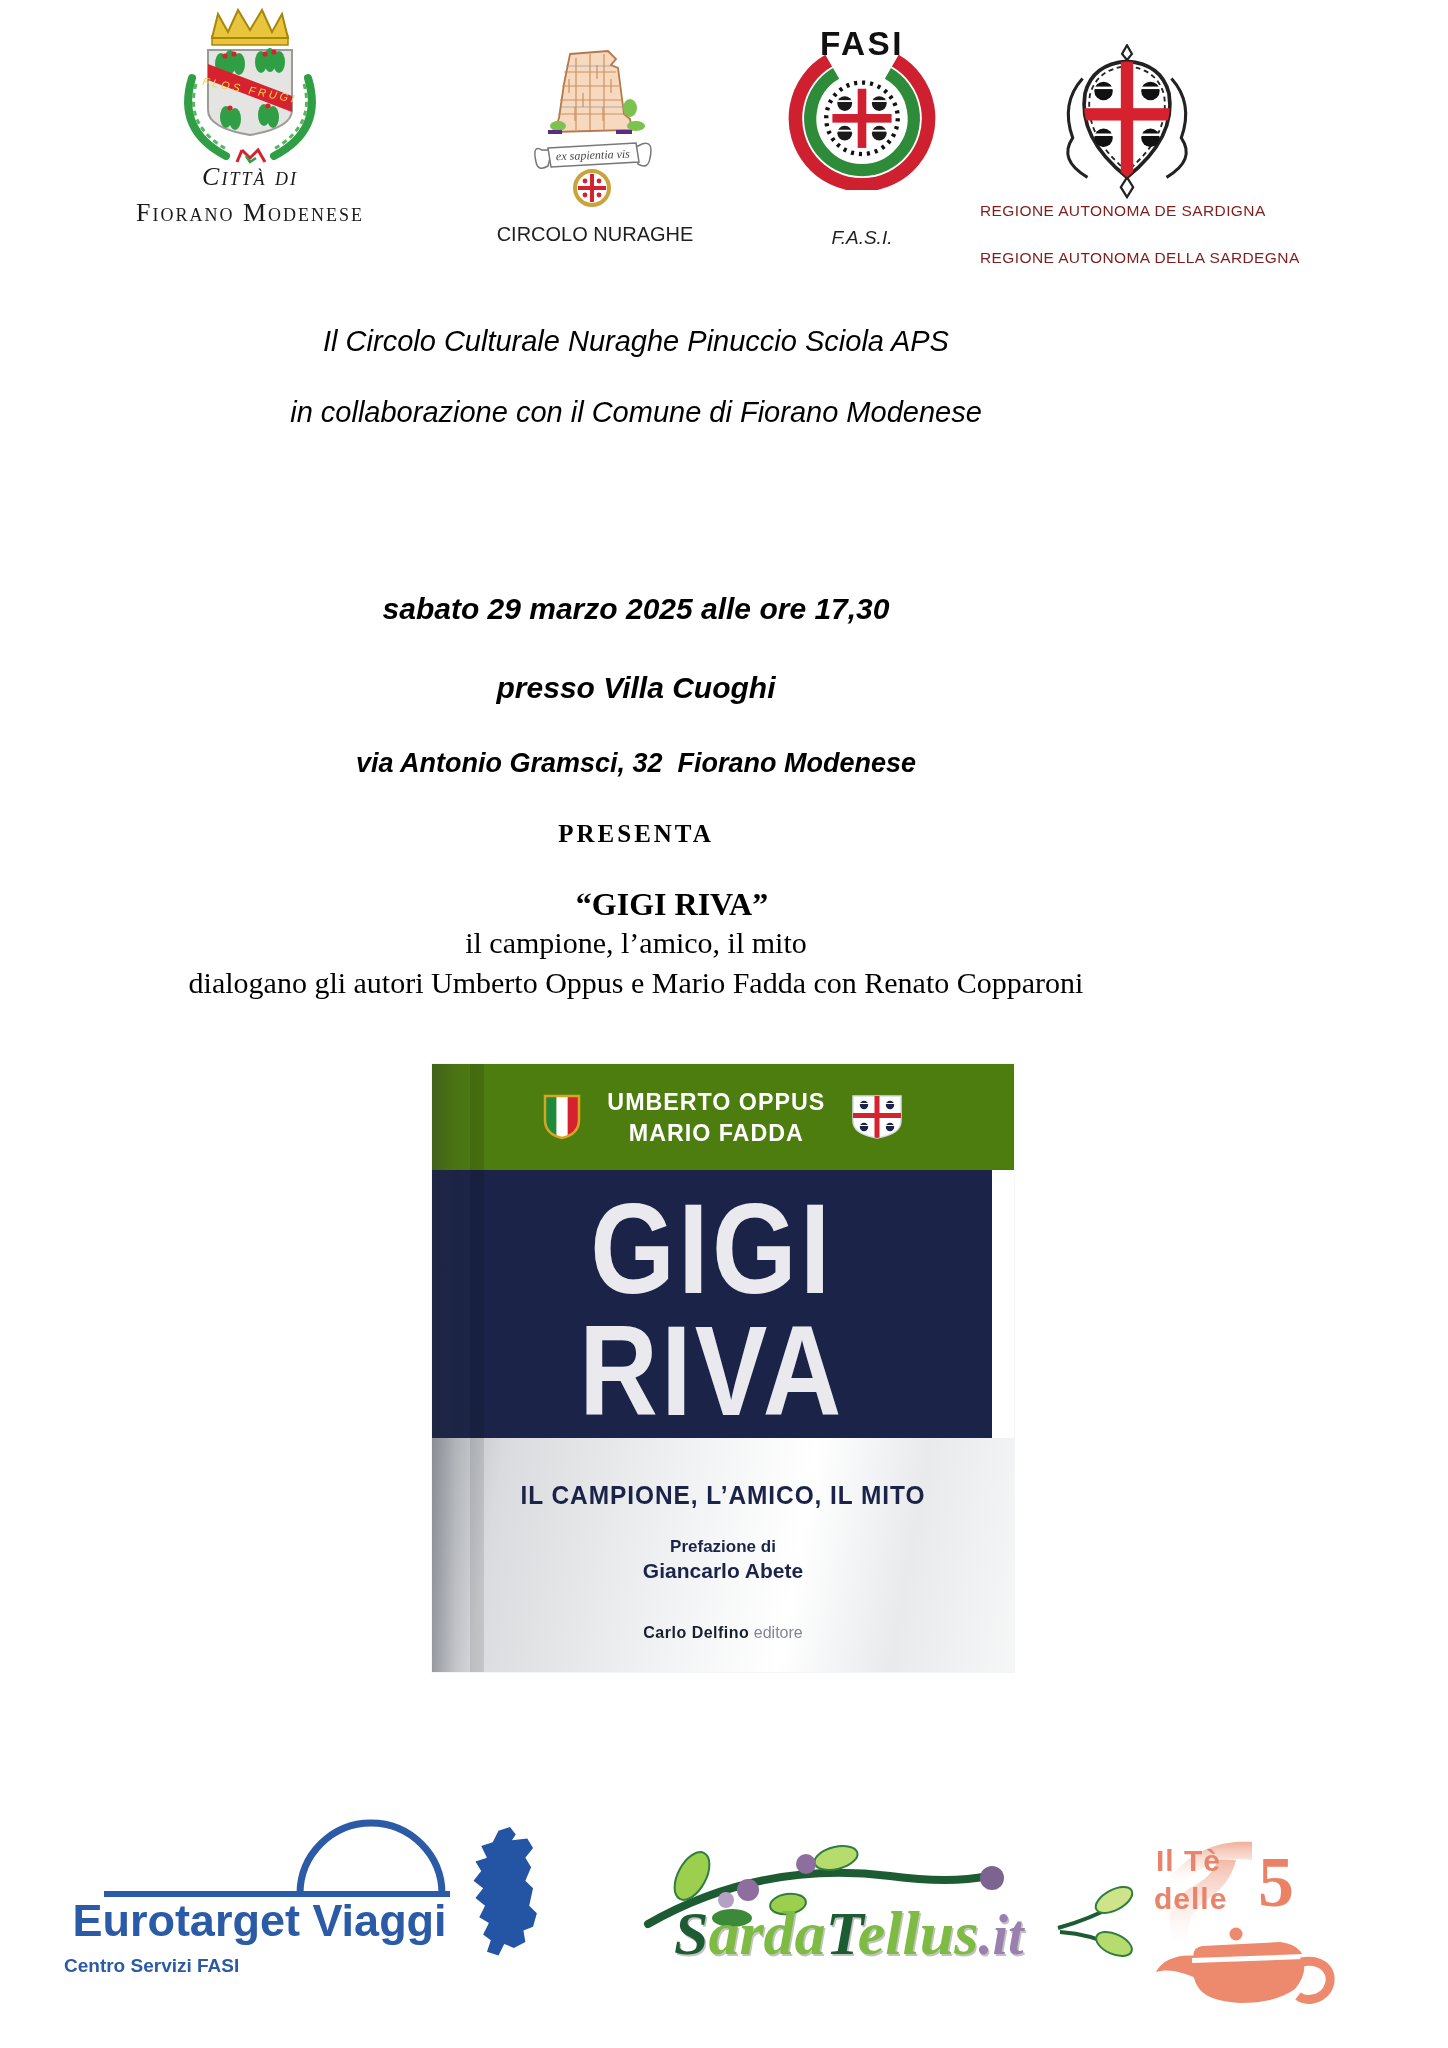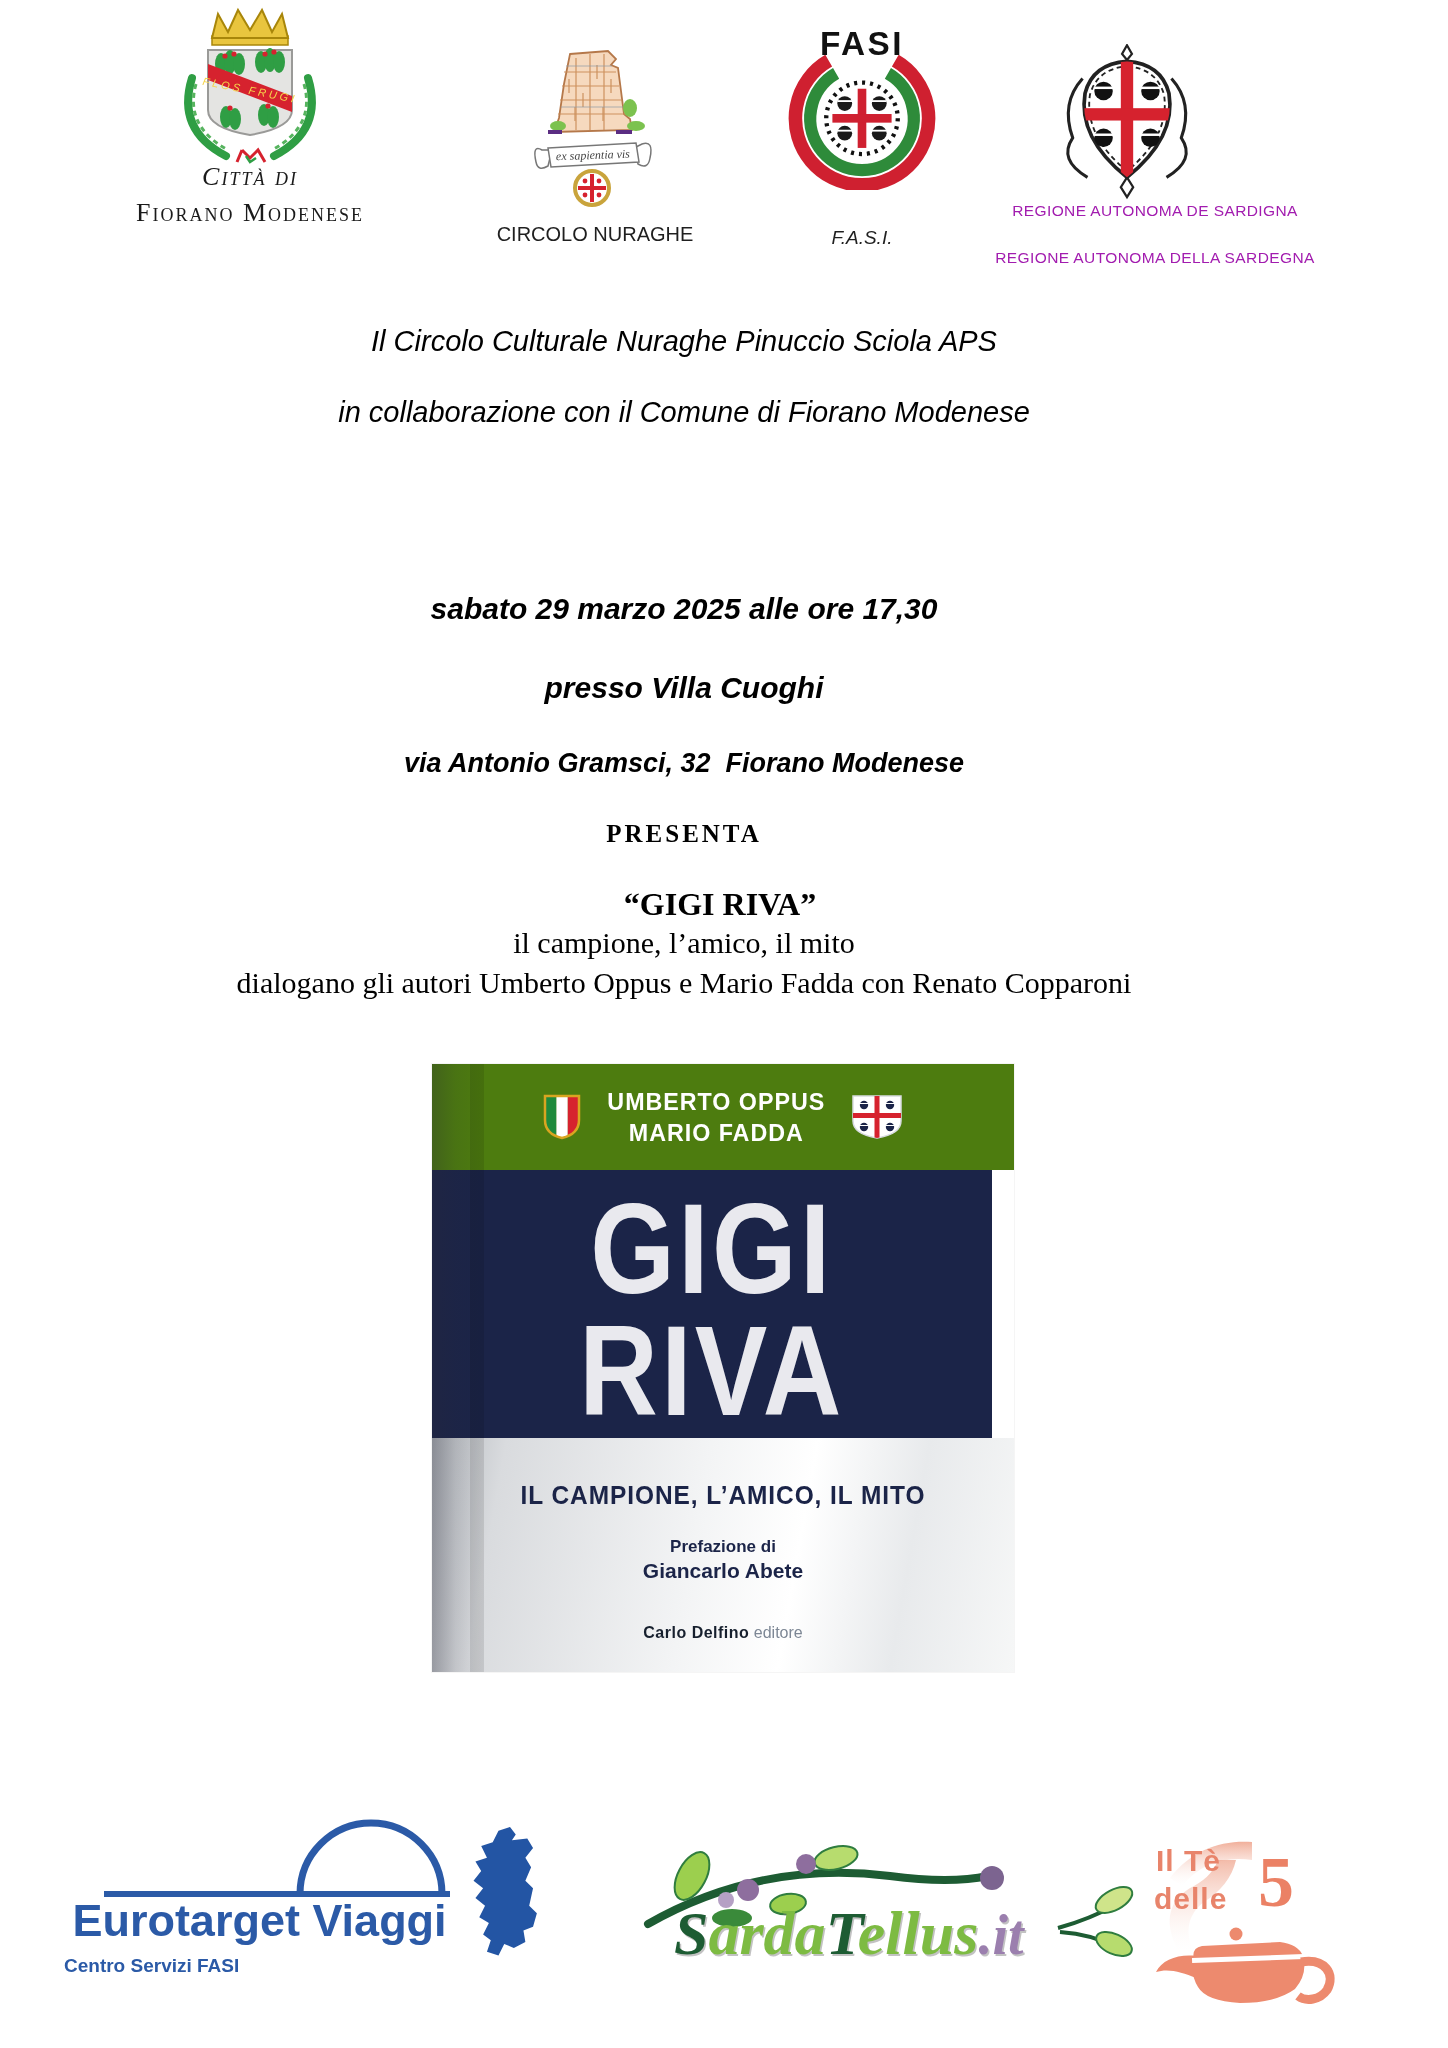--- a/index.html
+++ b/index.html
@@ -14,7 +14,7 @@
   .fiorano-caption { font-family:"Liberation Serif","DejaVu Serif",serif; font-variant:small-caps;
     font-size:26px; letter-spacing:2px; color:#1a1a1a; text-align:center; line-height:26px; }
   .logo-caption { font-size:20px; color:#1f1f1f; text-align:center; }
-  .regione-caption { font-size:15.5px; color:#a21caf; text-align:center; letter-spacing:0.4px; }
+  .regione-caption { font-size:15.5px; color:#7f1d1d; letter-spacing:0.4px; }
 
   
   .intro-italic { font-style:italic; font-size:29px; }

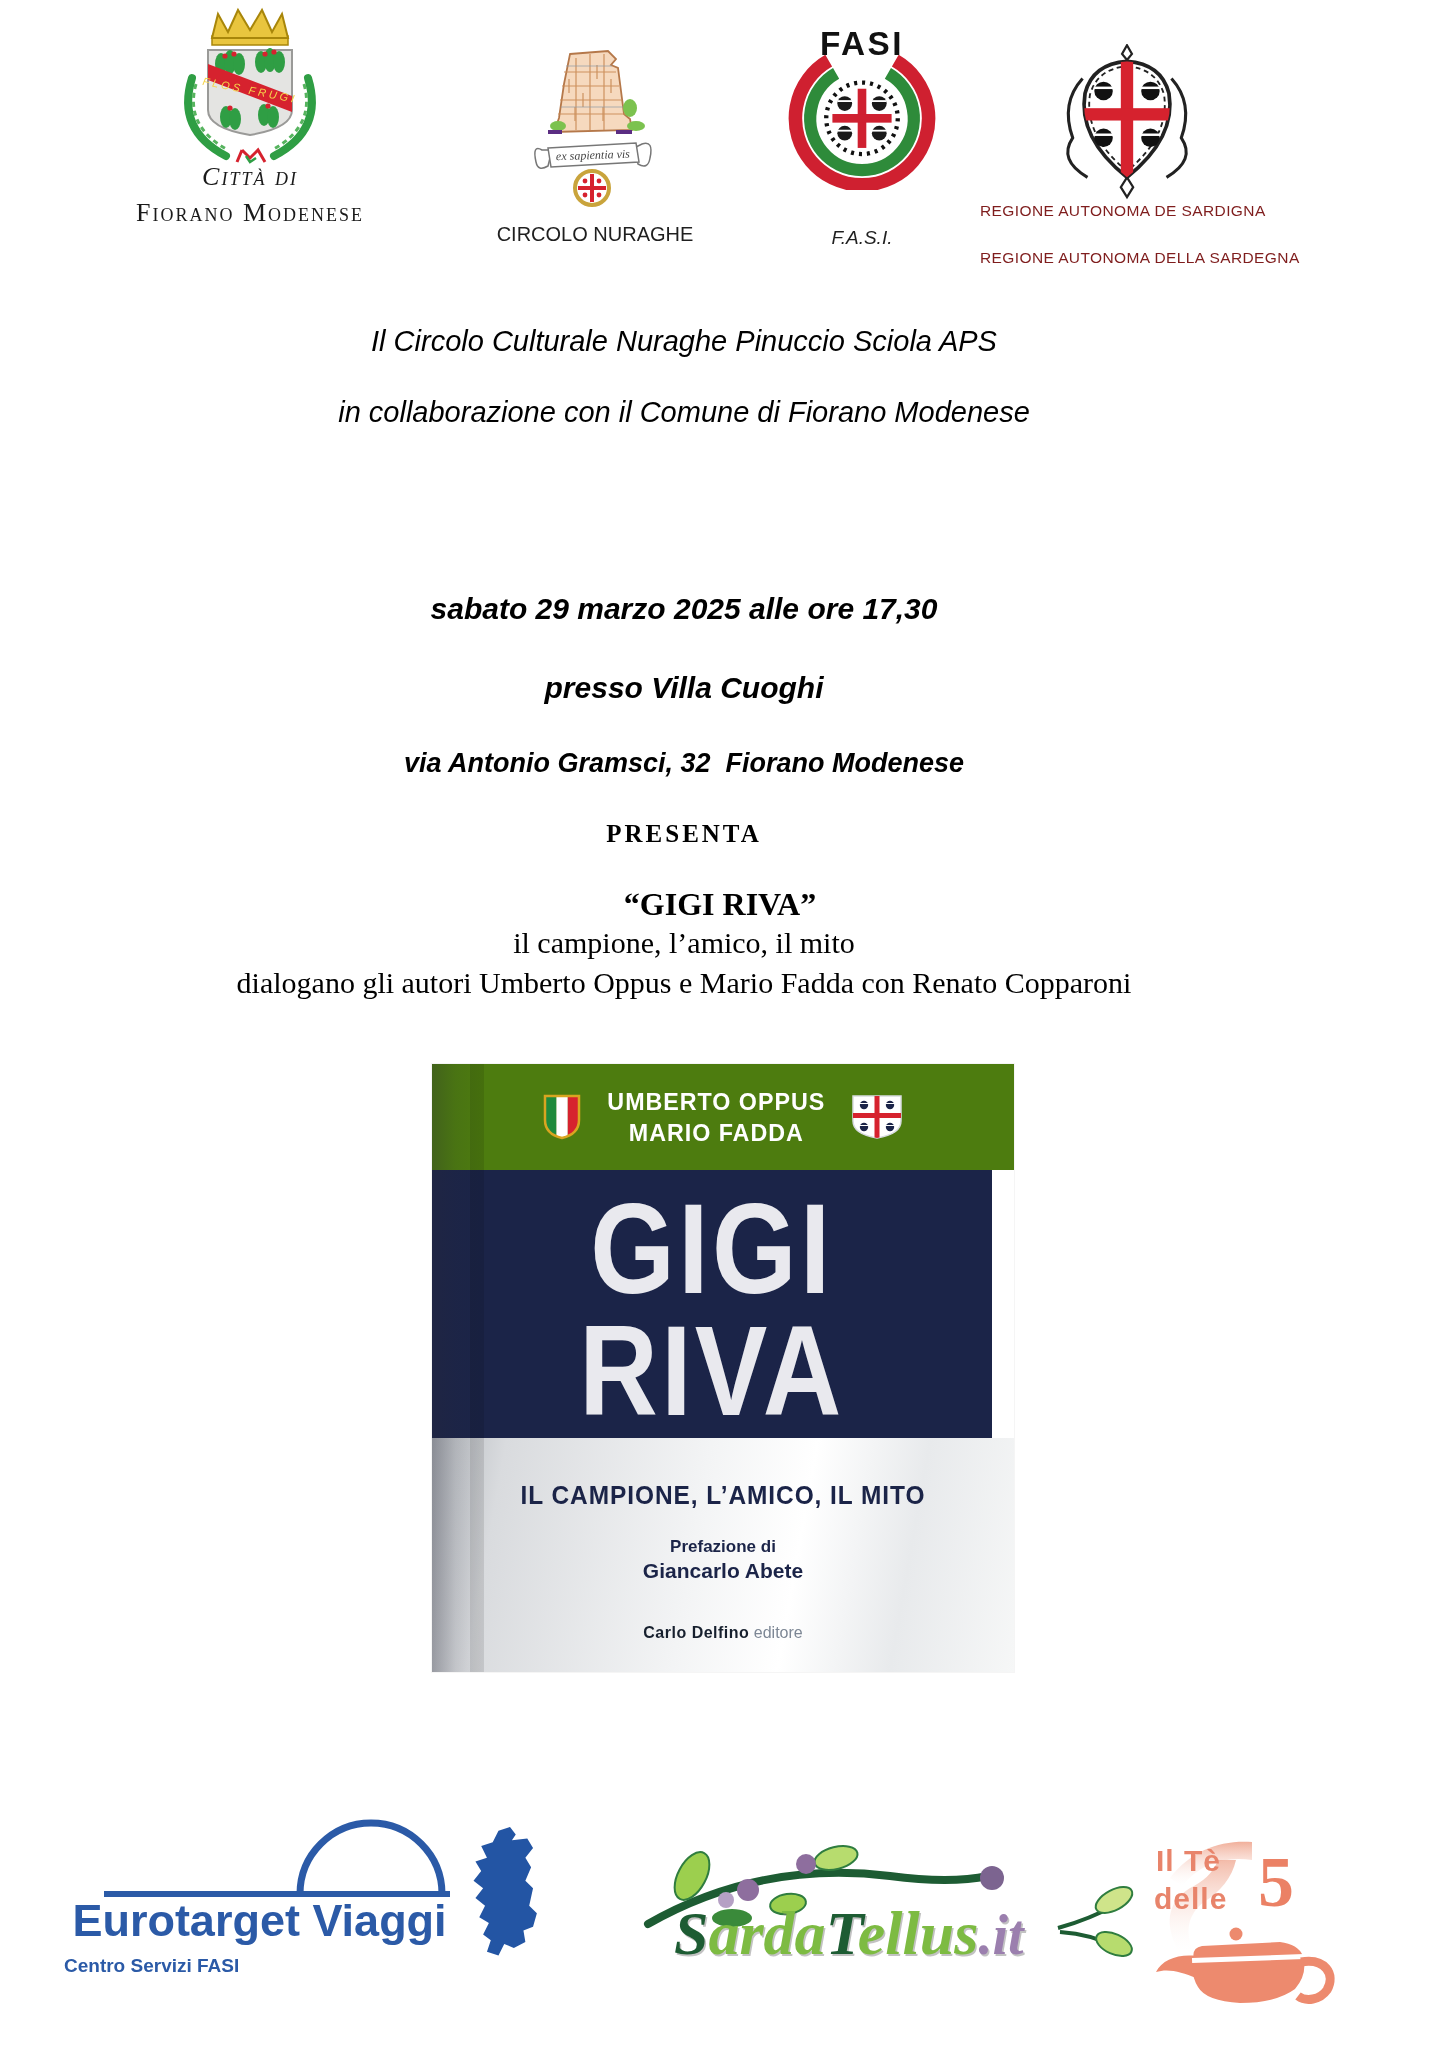--- a/index.html
+++ b/index.html
@@ -8,7 +8,7 @@
     font-family:"Liberation Sans","DejaVu Sans",sans-serif; overflow:hidden; color:#000;
   }
   .abs { position:absolute; }
-  .cline { position:absolute; left:0; width:1272px; text-align:center;margin-left:48px; }
+  .cline { position:absolute; left:0; width:1272px; text-align:center; }
 
   
   .fiorano-caption { font-family:"Liberation Serif","DejaVu Serif",serif; font-variant:small-caps;

